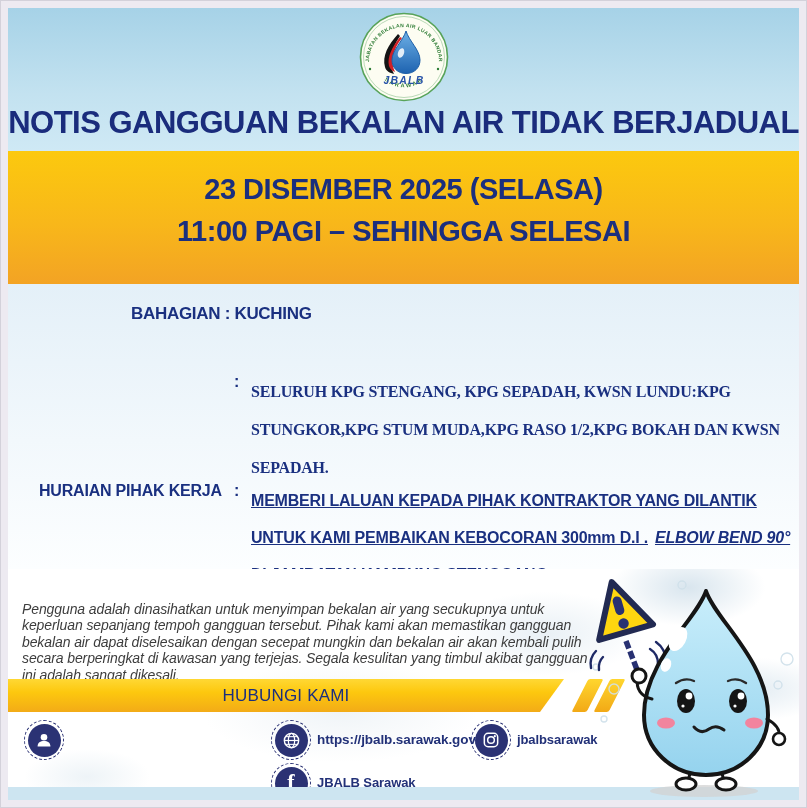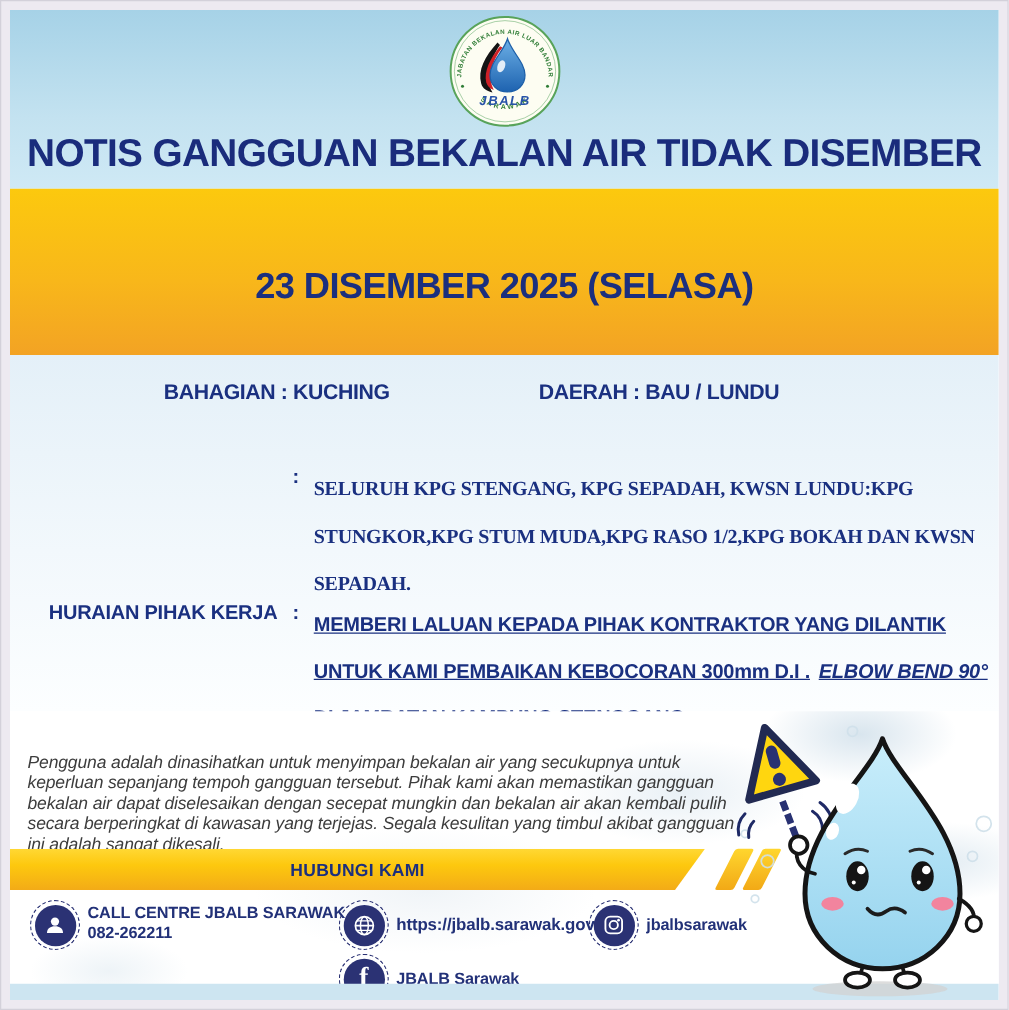--- a/index.html
+++ b/index.html
@@ -178,7 +178,7 @@
           <text x="45" y="72" text-anchor="middle" font-size="10.5" font-weight="bold" font-style="italic" fill="#2853a8" letter-spacing="1.2">JBALB</text>
         </svg>
       </div>
-      <h1 class="title">NOTIS GANGGUAN BEKALAN AIR TIDAK DISEMBER</h1>
+      <h1 class="title">NOTIS GANGGUAN BEKALAN AIR TIDAK BERJADUAL</h1>
     </header>
 
     <div class="banner">

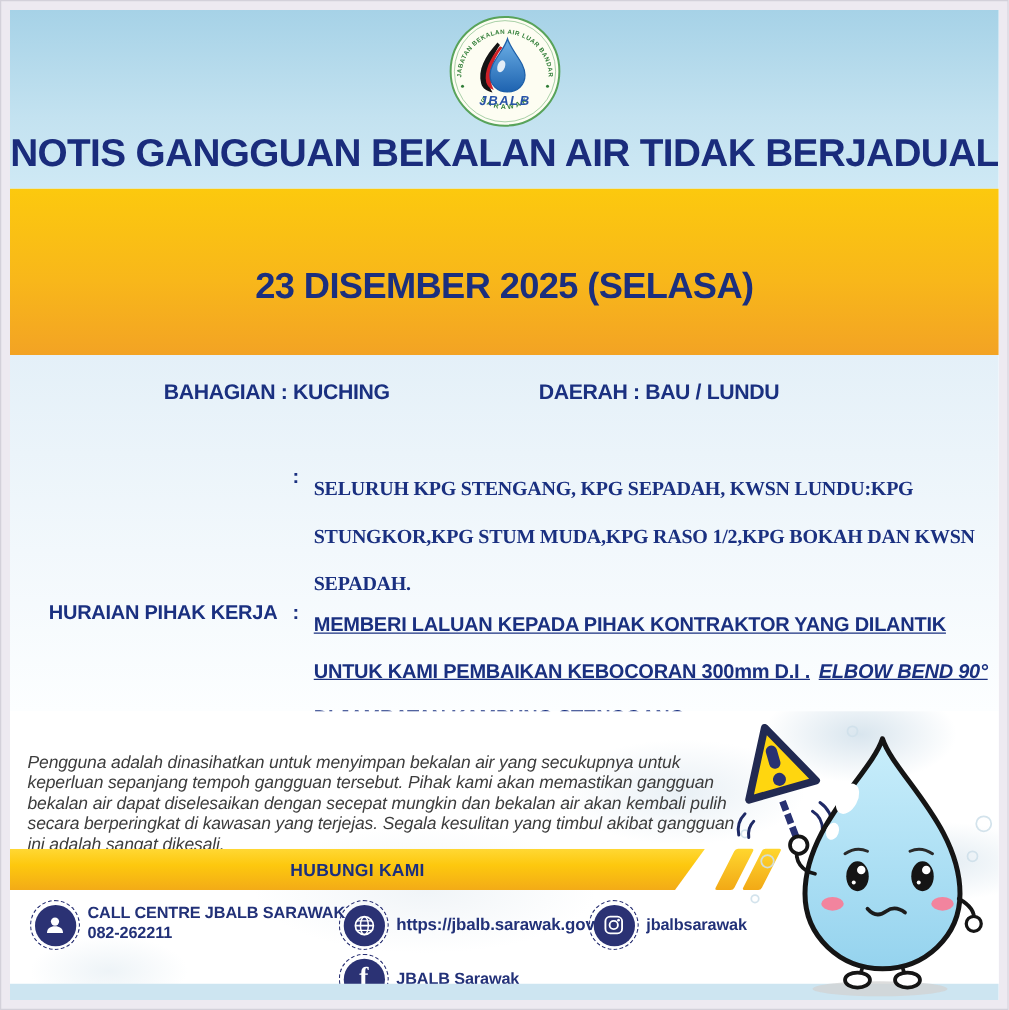--- a/index.html
+++ b/index.html
@@ -42,7 +42,7 @@
   }
   .banner div{
     font-size:29px;font-weight:800;color:#1b2f7e;line-height:42px;
-    letter-spacing:-0.5px;white-space:nowrap;margin-top:40px;
+    letter-spacing:-0.5px;white-space:nowrap;
   }
 
   

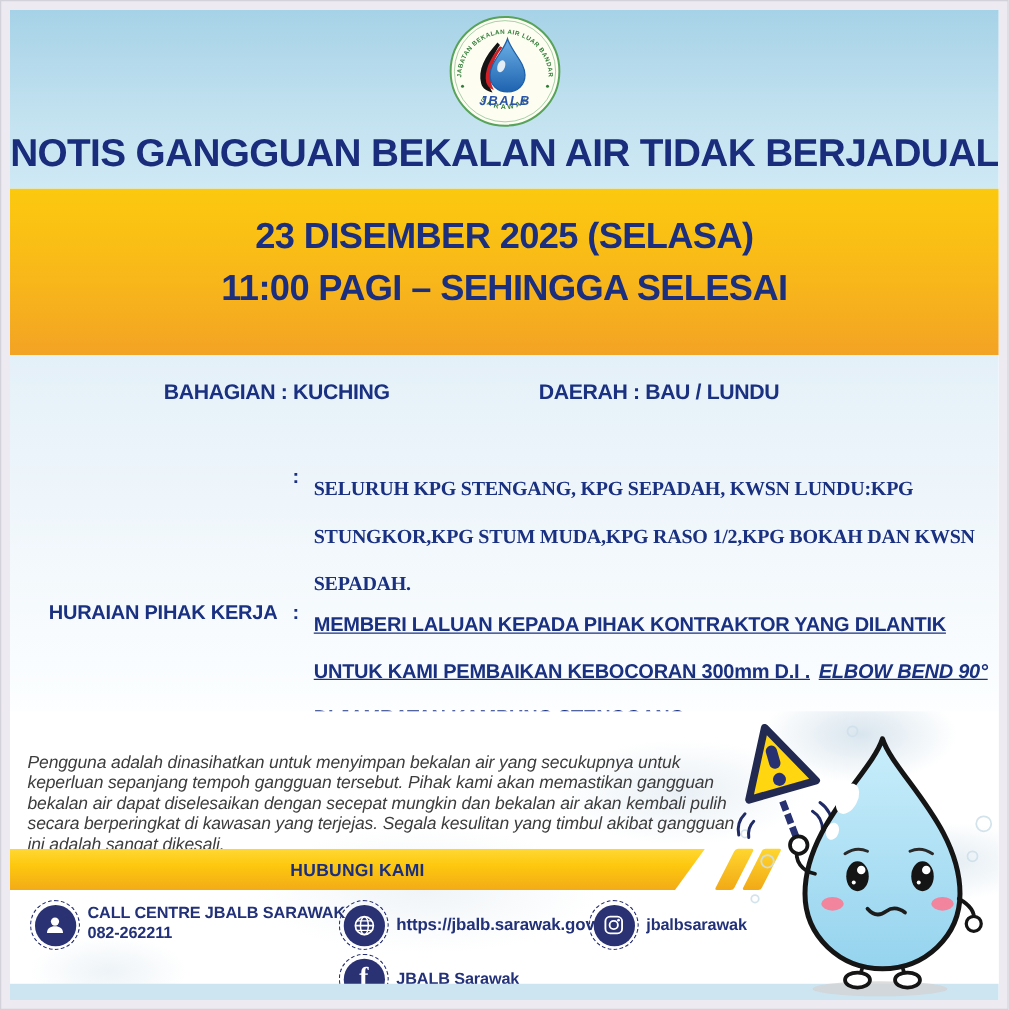--- a/index.html
+++ b/index.html
@@ -188,7 +188,6 @@
 
     <main class="body">
       <span class="loc-bahagian">BAHAGIAN : KUCHING</span>
-      <span class="loc-daerah">DAERAH : BAU / LUNDU</span>
 
       <div class="d-colon kawasan-colon">:</div>
       <div class="d-content kawasan-content">

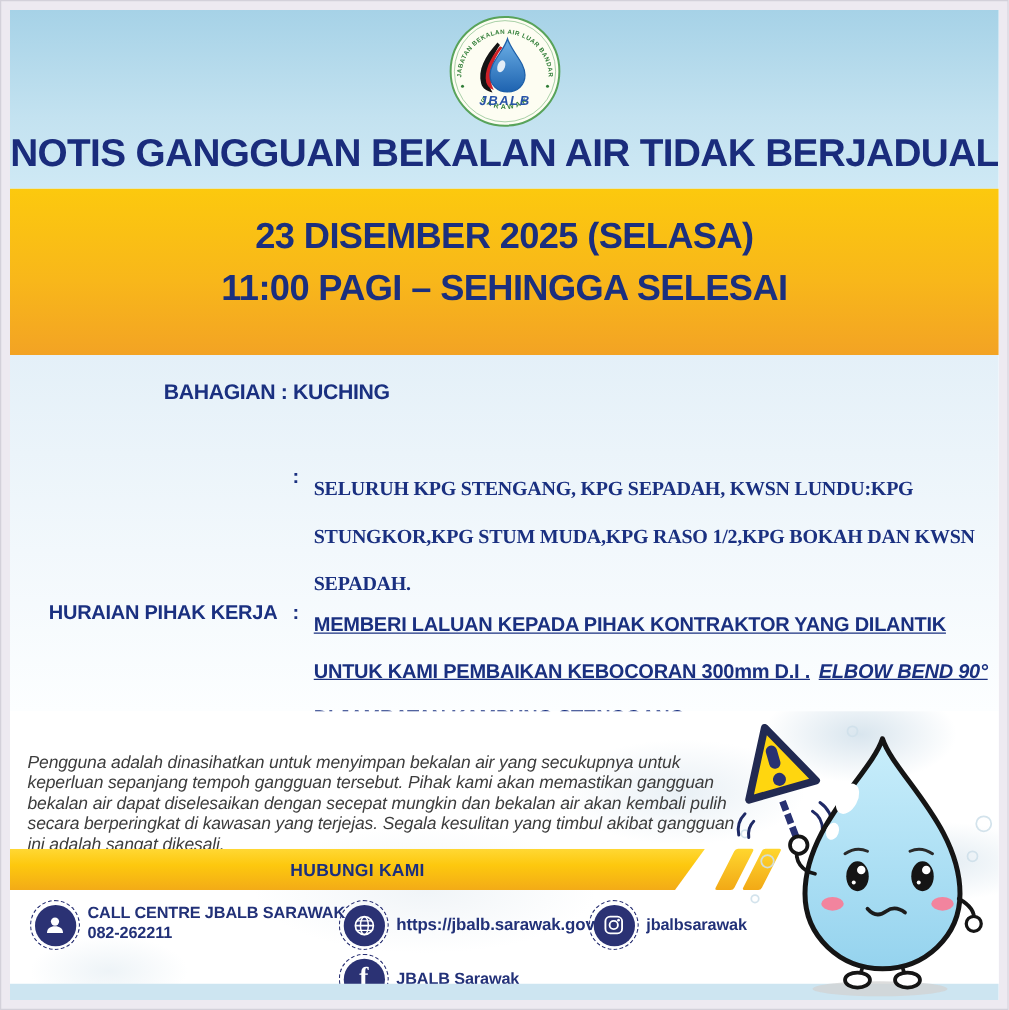--- a/index.html
+++ b/index.html
@@ -98,7 +98,7 @@
     display:flex;align-items:center;justify-content:center;
   }
   .contact-bar span{
-    font-size:14px;font-weight:700;color:#1b2f7e;letter-spacing:0.2px;
+    font-size:17px;font-weight:400;color:#1b2f7e;letter-spacing:0.2px;
   }
   .stripe{
     position:absolute;top:110px;width:15px;height:33px;

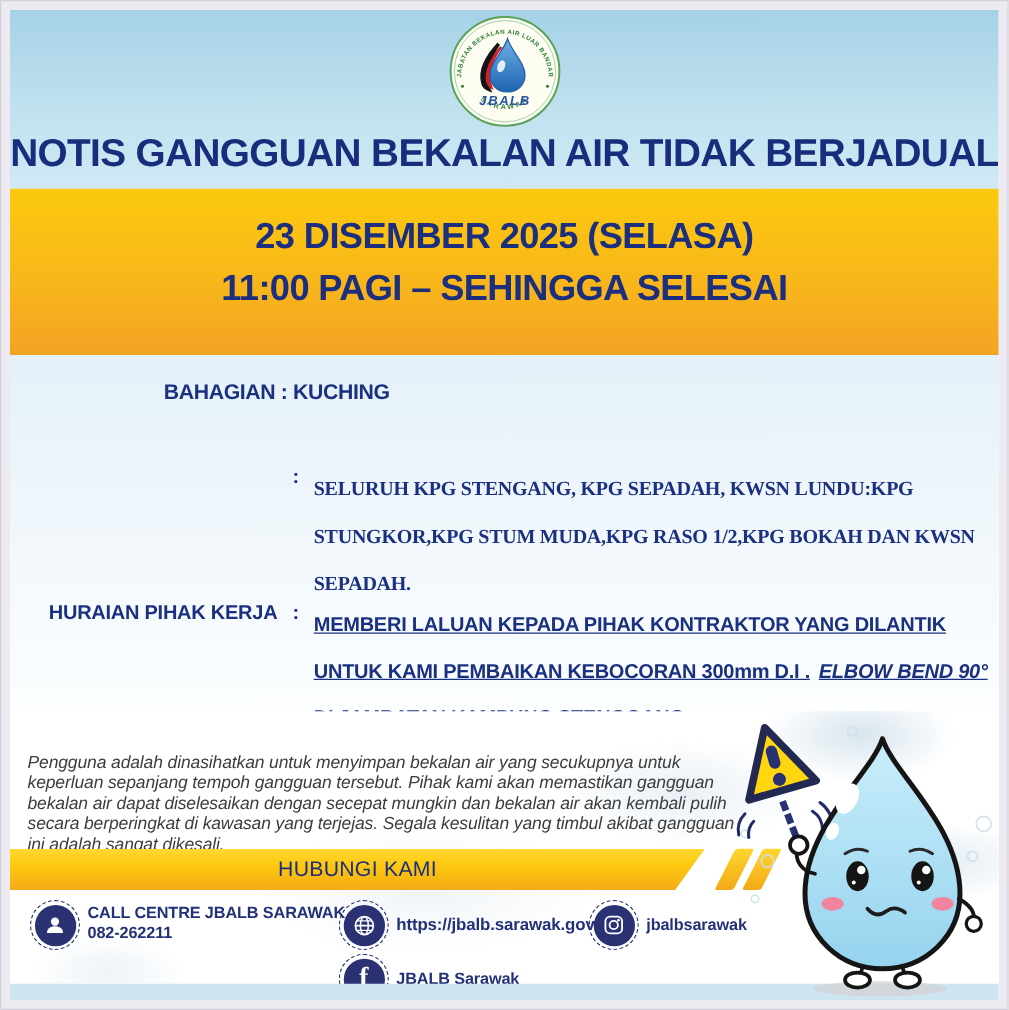--- a/index.html
+++ b/index.html
@@ -222,10 +222,6 @@
           </svg>
         </div>
       </div>
-      <div class="ctext tx-call">
-        <div>CALL CENTRE JBALB SARAWAK</div>
-        <div>082-262211</div>
-      </div>
 
       <div class="cicon ic-web">
         <div class="disc">

